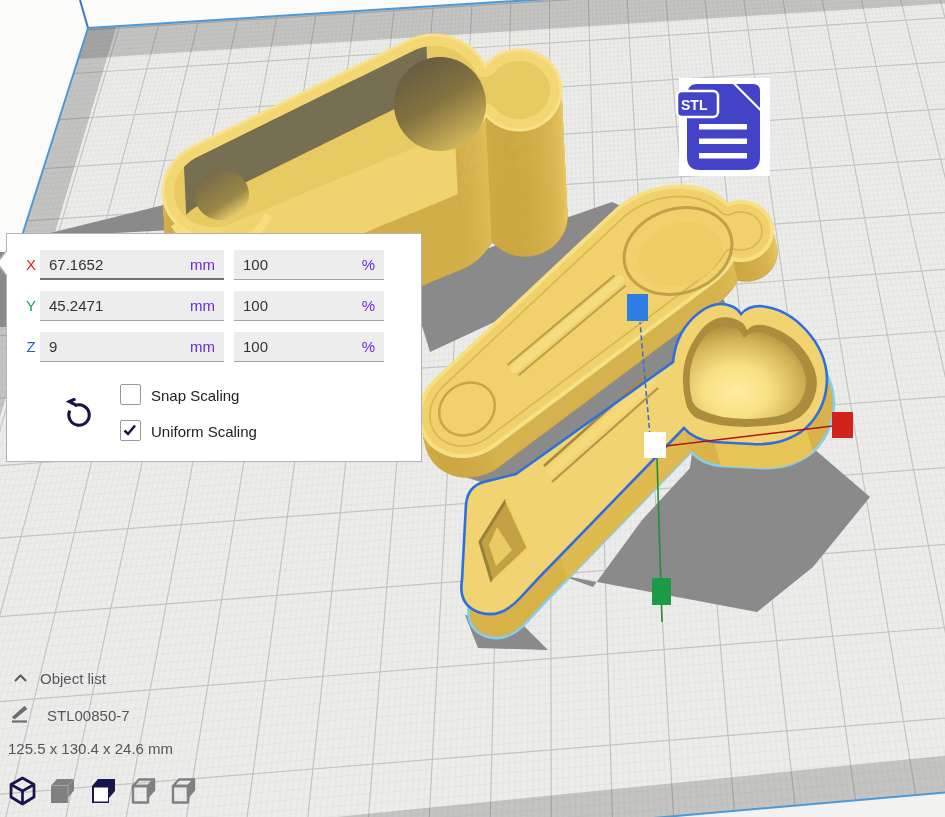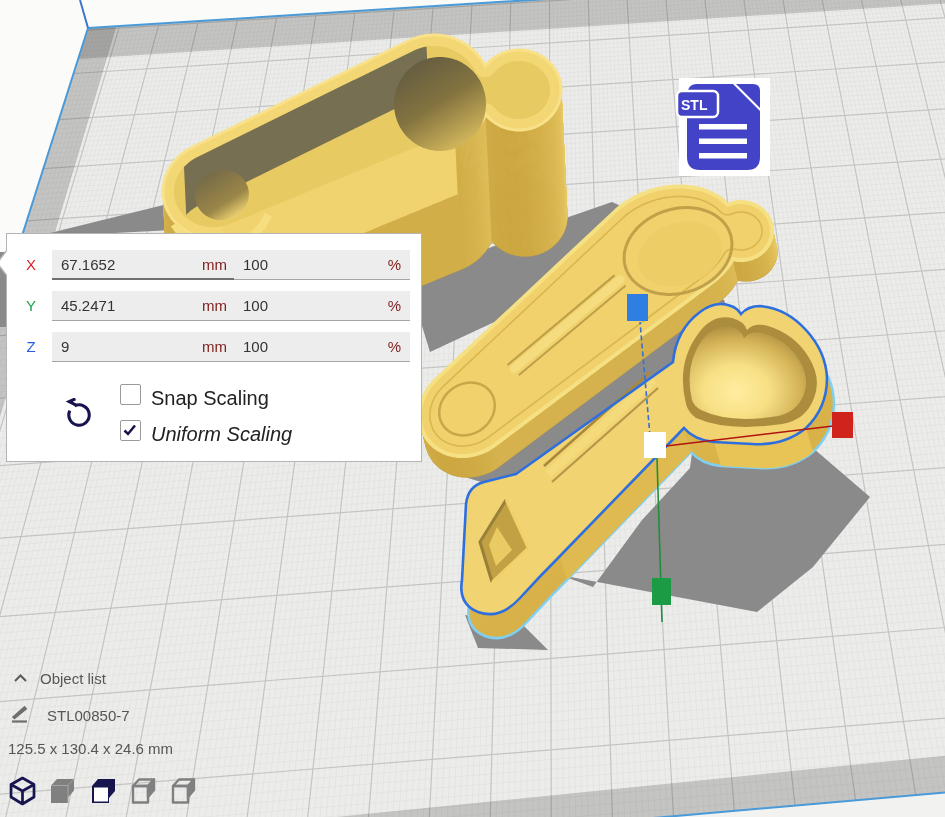--- a/index.html
+++ b/index.html
@@ -12,7 +12,7 @@
 .inp { position:absolute; height:30px; background:#ededed; border:none; border-bottom:1.5px solid #a5a5a5; font-size:15px; color:#333; }
 .inp .val { position:absolute; left:9px; top:6px; }
 .inp .unit { position:absolute; right:9px; top:6px; color:#7f1d1d; }
-.i1 { left:33px; width:184px;margin-left:12px; }
+.i1 { left:33px; width:184px; }
 .i2 { left:227px; width:176px; }
 .cb { position:absolute; width:21px; height:21px; background:#fff; border:1.5px solid #9a9a9a; border-radius:2px; }
 .cblab { position:absolute; font-size:20px; color:#222; white-space:nowrap; }

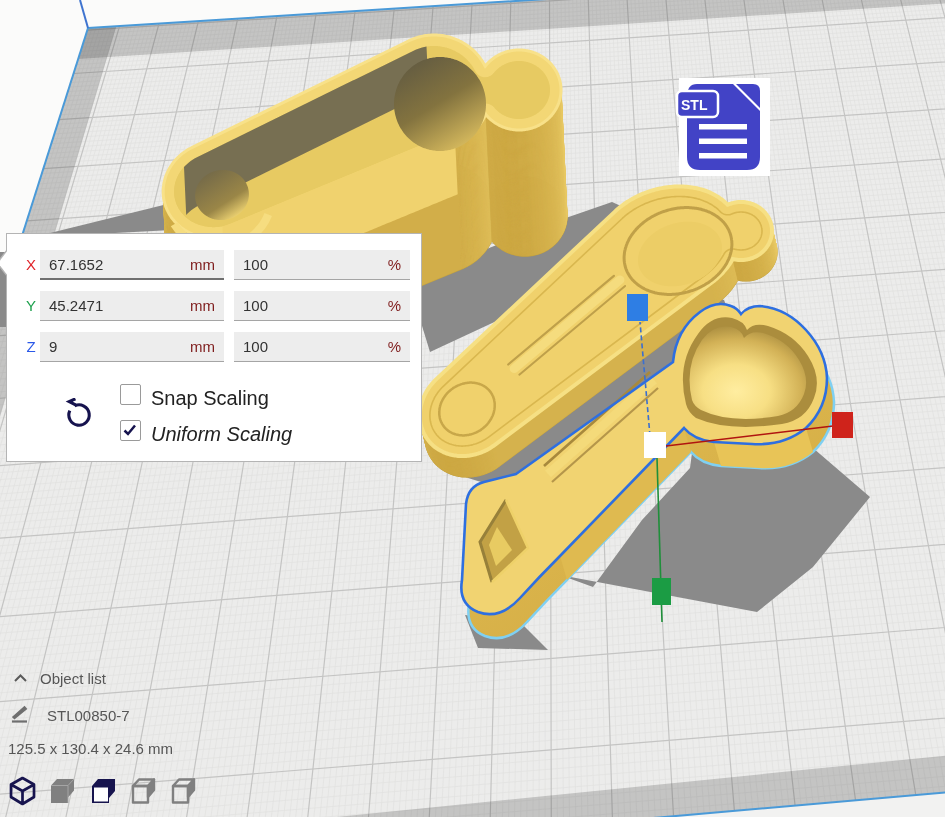--- a/index.html
+++ b/index.html
@@ -11,7 +11,7 @@
 .axis { position:absolute; left:12px; top:6px; width:24px; text-align:center; font-size:15px; }
 .inp { position:absolute; height:30px; background:#ededed; border:none; border-bottom:1.5px solid #a5a5a5; font-size:15px; color:#333; }
 .inp .val { position:absolute; left:9px; top:6px; }
-.inp .unit { position:absolute; right:9px; top:6px; color:#7f1d1d; }
+.inp .unit { position:absolute; right:9px; top:6px; color:#6d28d9; }
 .i1 { left:33px; width:184px; }
 .i2 { left:227px; width:176px; }
 .cb { position:absolute; width:21px; height:21px; background:#fff; border:1.5px solid #9a9a9a; border-radius:2px; }

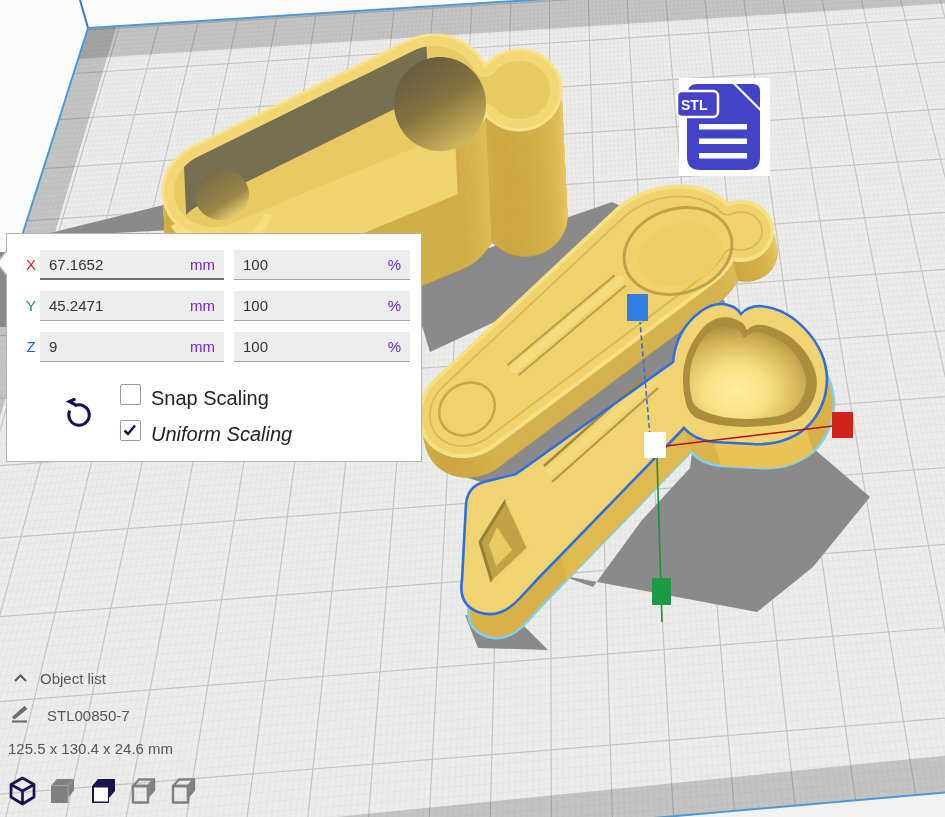--- a/index.html
+++ b/index.html
@@ -13,7 +13,7 @@
 .inp .val { position:absolute; left:9px; top:6px; }
 .inp .unit { position:absolute; right:9px; top:6px; color:#6d28d9; }
 .i1 { left:33px; width:184px; }
-.i2 { left:227px; width:176px; }
+.i2 { left:227px; width:150px; }
 .cb { position:absolute; width:21px; height:21px; background:#fff; border:1.5px solid #9a9a9a; border-radius:2px; }
 .cblab { position:absolute; font-size:20px; color:#222; white-space:nowrap; }
 .blt { position:absolute; font-size:15px; color:#565656; white-space:nowrap; }

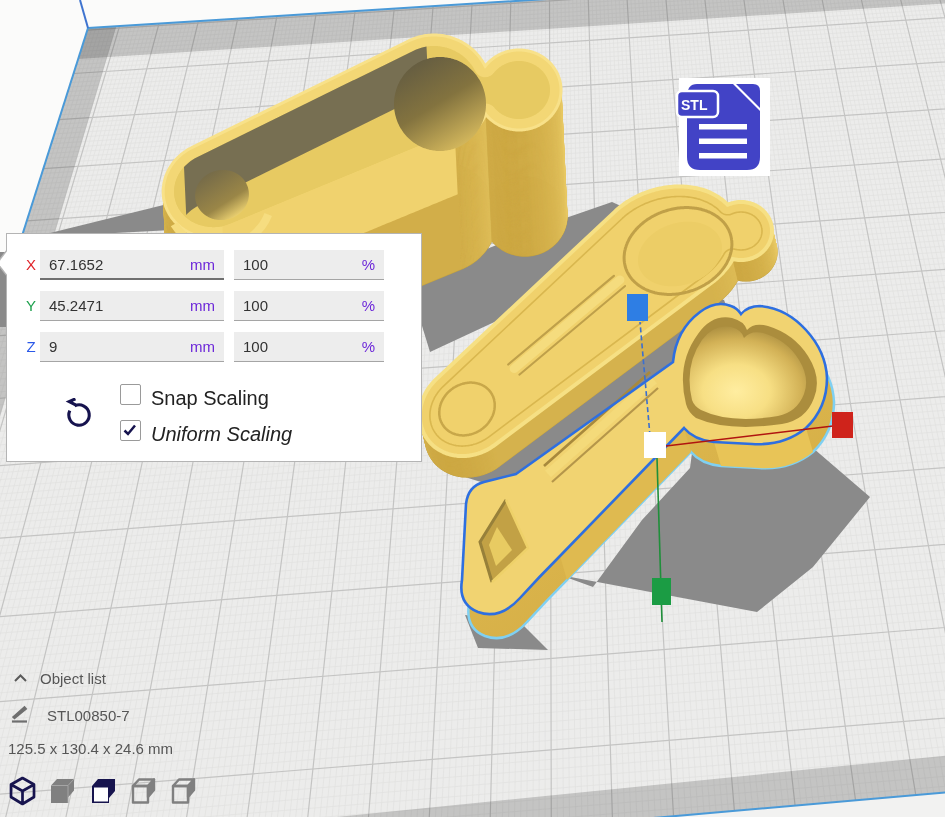--- a/index.html
+++ b/index.html
@@ -15,7 +15,7 @@
 .i1 { left:33px; width:184px; }
 .i2 { left:227px; width:150px; }
 .cb { position:absolute; width:21px; height:21px; background:#fff; border:1.5px solid #9a9a9a; border-radius:2px; }
-.cblab { position:absolute; font-size:20px; color:#222; white-space:nowrap; }
+.cblab { position:absolute; font-size:15px; color:#222; white-space:nowrap; }
 .blt { position:absolute; font-size:15px; color:#565656; white-space:nowrap; }
 </style></head>
 <body>

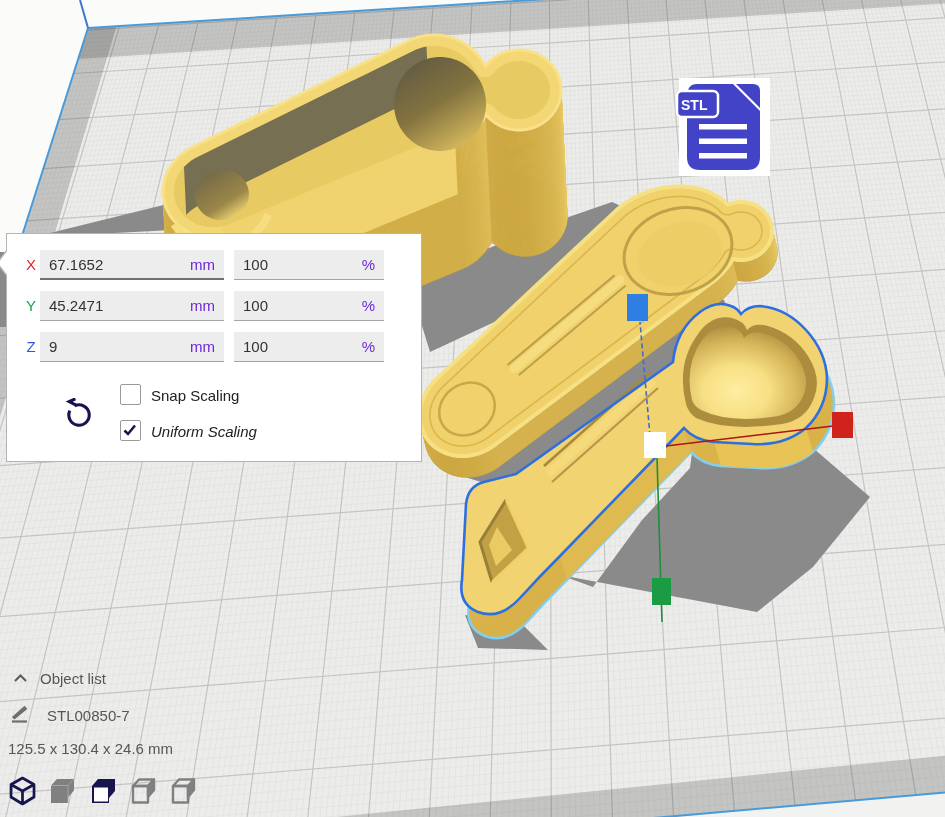--- a/index.html
+++ b/index.html
@@ -971,7 +971,7 @@
   <div class="cb" style="left:113px; top:186px;"><svg width="18" height="18" viewBox="0 0 18 18">
         <path d="M3.5,9.5 L7,13 L14,4.5" fill="none" stroke="#16134e" stroke-width="2.5"></path>
       </svg></div>
-  <div class="cblab" style="left:144px; top:189px;font-style:italic;">Uniform Scaling</div>
+  <div class="cblab" style="left:144px; top:189px;">Uniform Scaling</div>
 </div>
 <svg style="position:absolute; left:13px; top:672px;" width="16" height="12" viewBox="0 0 16 12">
     <path d="M2,9 L7.5,3.5 L13,9" fill="none" stroke="#5a5a5a" stroke-width="2"></path>

